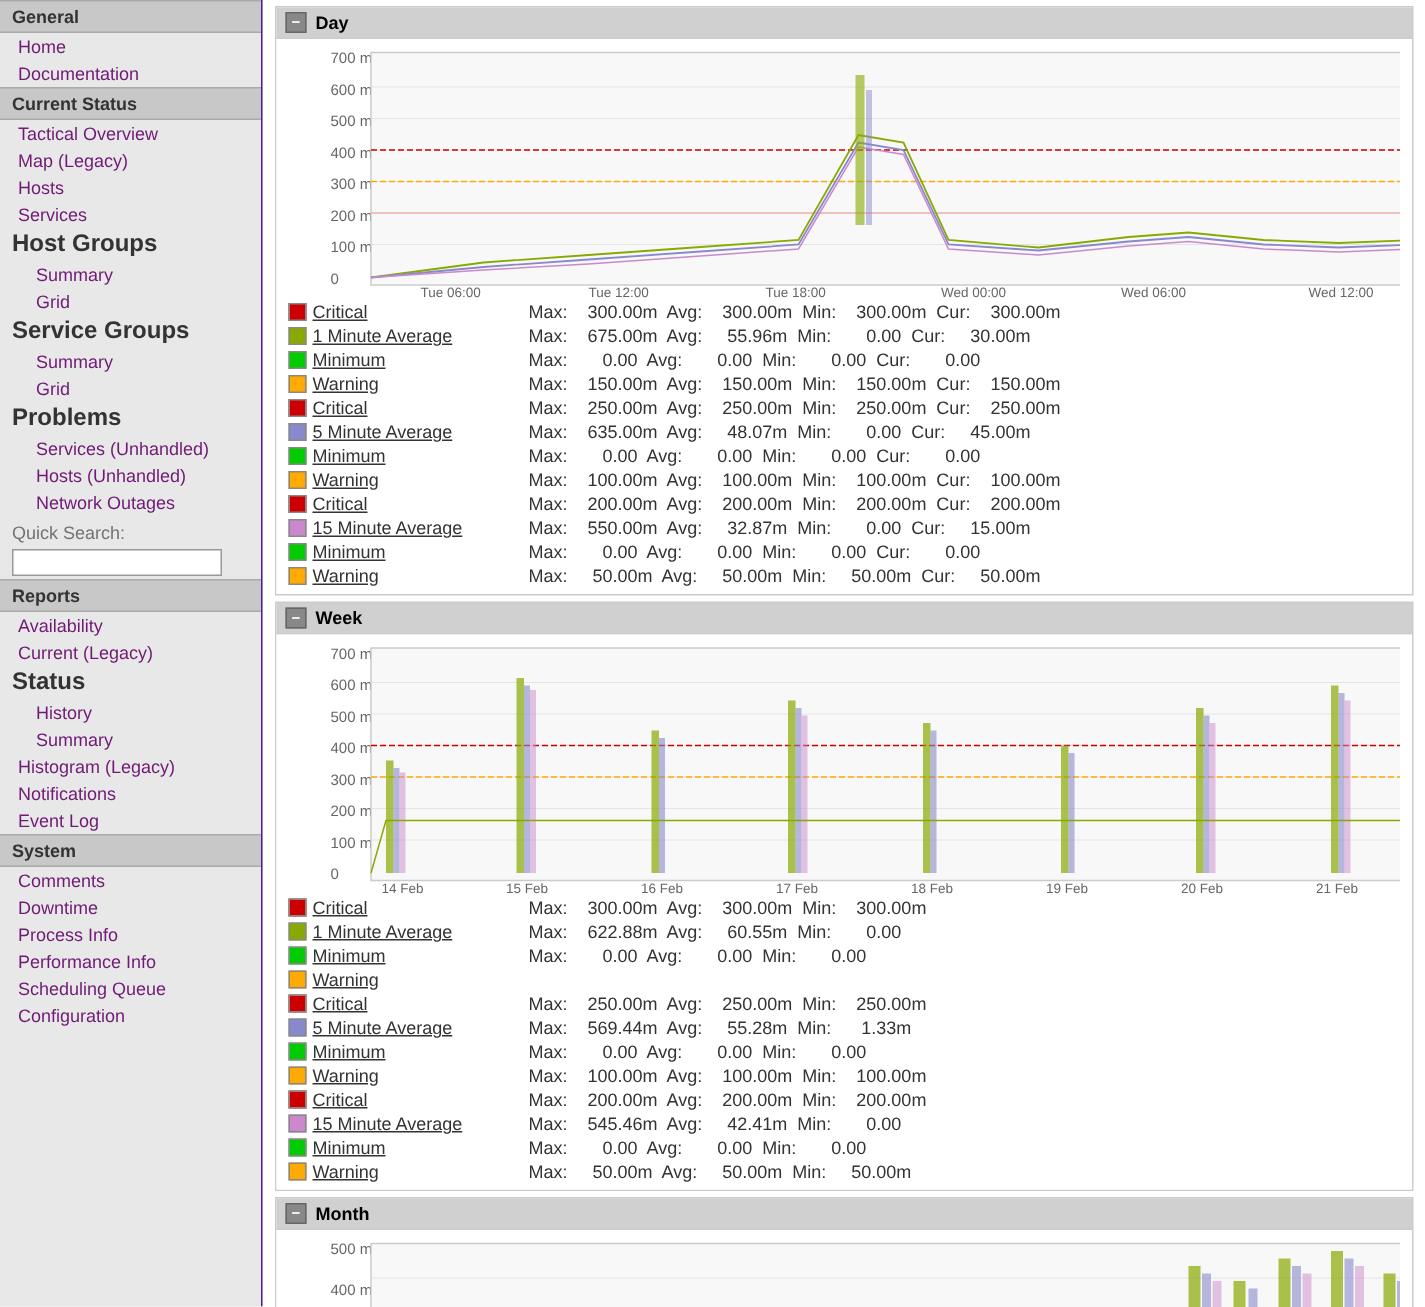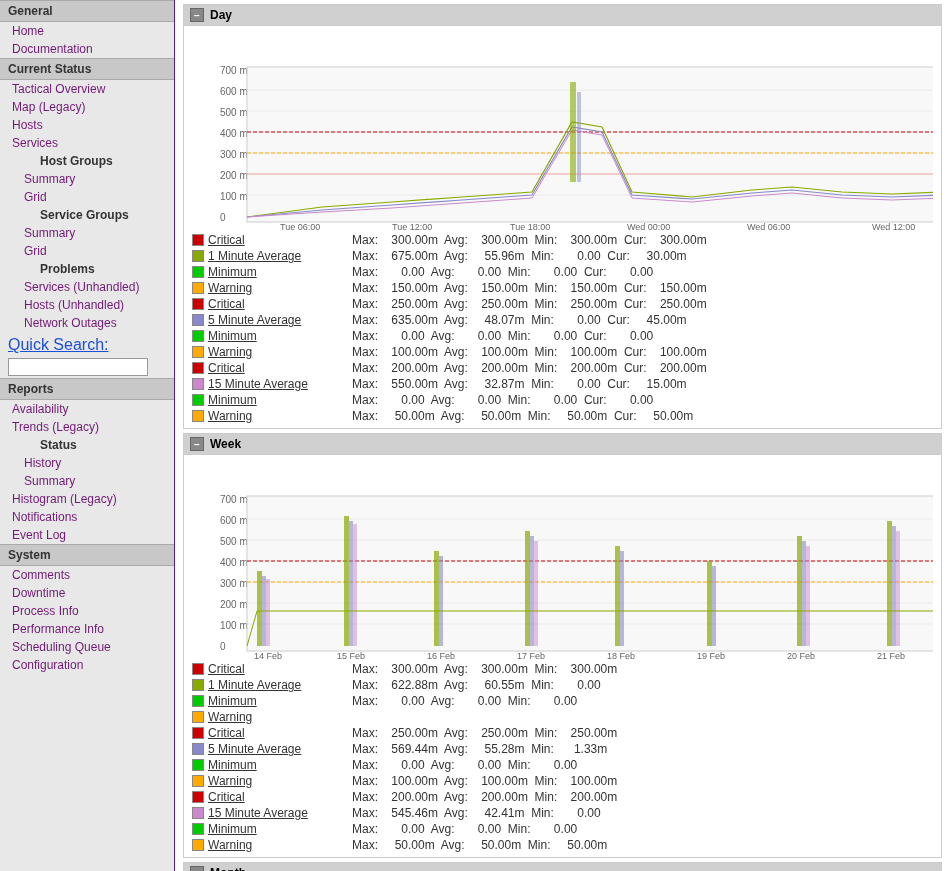--- a/index.html
+++ b/index.html
@@ -104,7 +104,6 @@
       width: 100%;
       height: 170px;
       position: relative;
-      margin-top: 32px;
     }
 
     .stats-row {

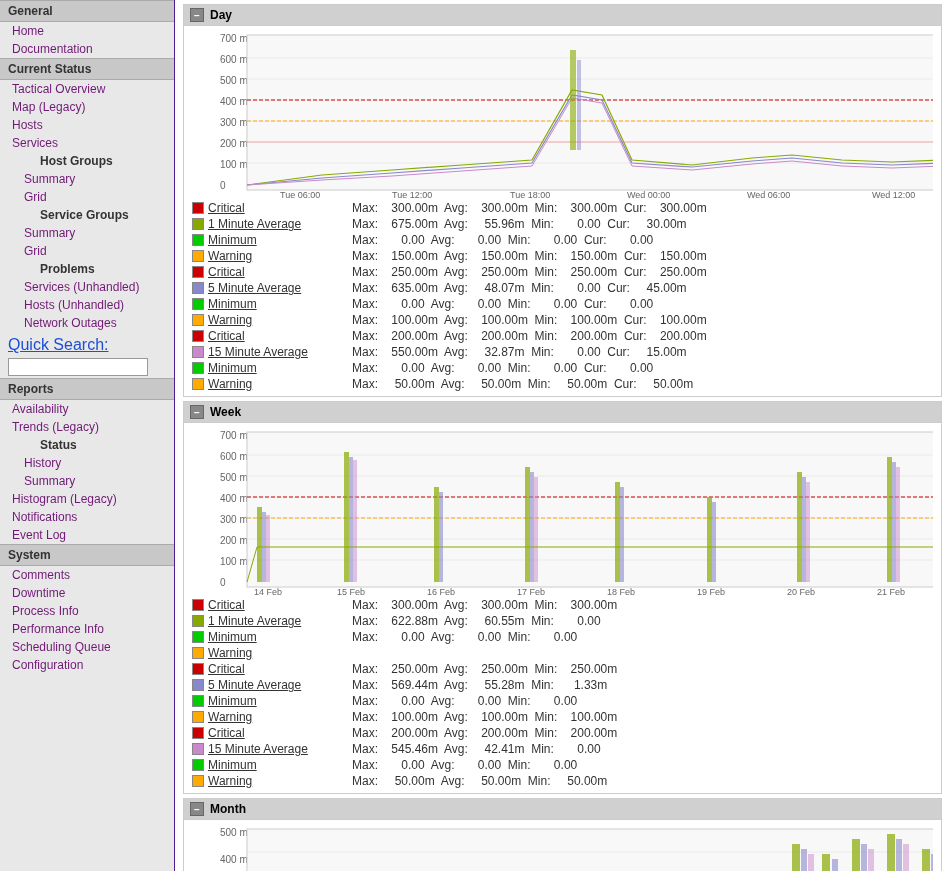--- a/index.html
+++ b/index.html
@@ -37,9 +37,8 @@
     .sidebar-label {
       padding: 2px 8px;
       font-weight: bold;
-      font-size: 12px;
+      font-size: 16px;
       color: #333;
-      margin-left: 32px;
     }
 
     .quick-search-label {

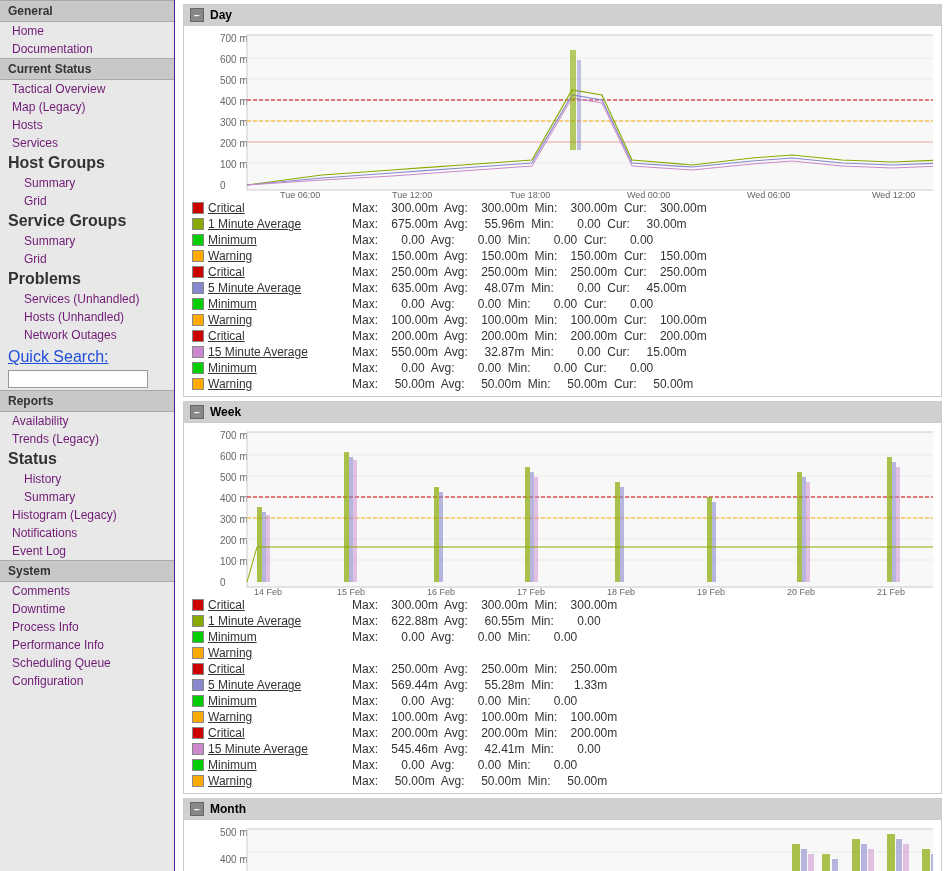--- a/index.html
+++ b/index.html
@@ -43,9 +43,8 @@
 
     .quick-search-label {
       padding: 4px 8px 2px 8px;
-      font-size: 16px;
-      color: #1d4ed8;
-      text-decoration: underline;
+      font-size: 12px;
+      color: #737373;
     }
     .quick-search-input {
       margin: 2px 8px;

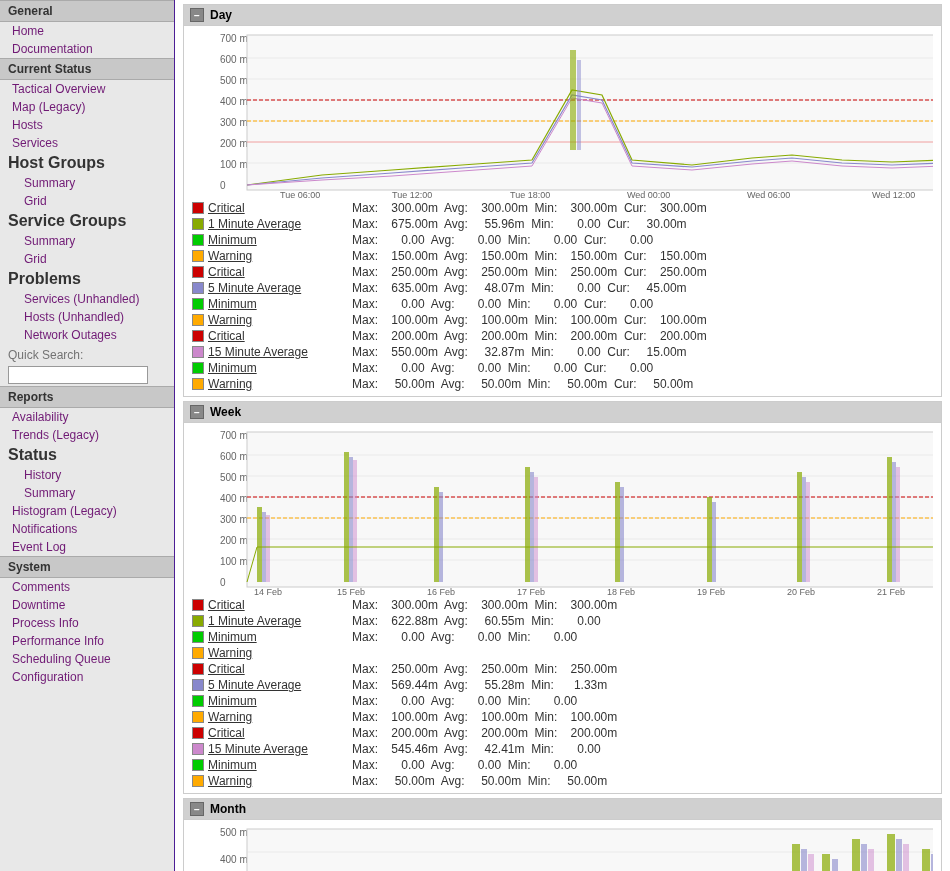--- a/index.html
+++ b/index.html
@@ -170,7 +170,7 @@
   <div class="sidebar-section-header">Reports</div>
   <div class="sidebar-item">Availability</div>
   <div class="sidebar-item">
-    <span>Trends</span>&nbsp;<span>(Legacy)</span>
+    <span>Current</span>&nbsp;<span>(Legacy)</span>
   </div>
   <div class="sidebar-label">Status</div>
   <div class="sidebar-item indented">History</div>

